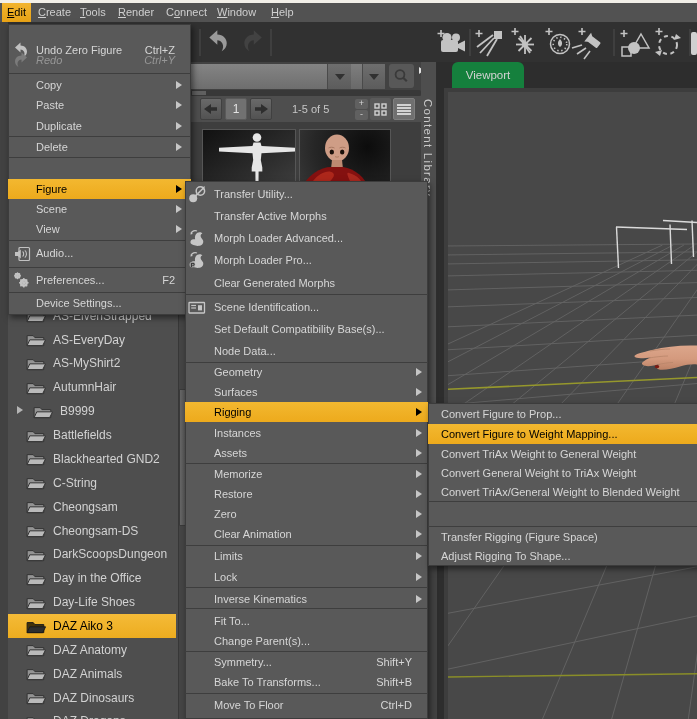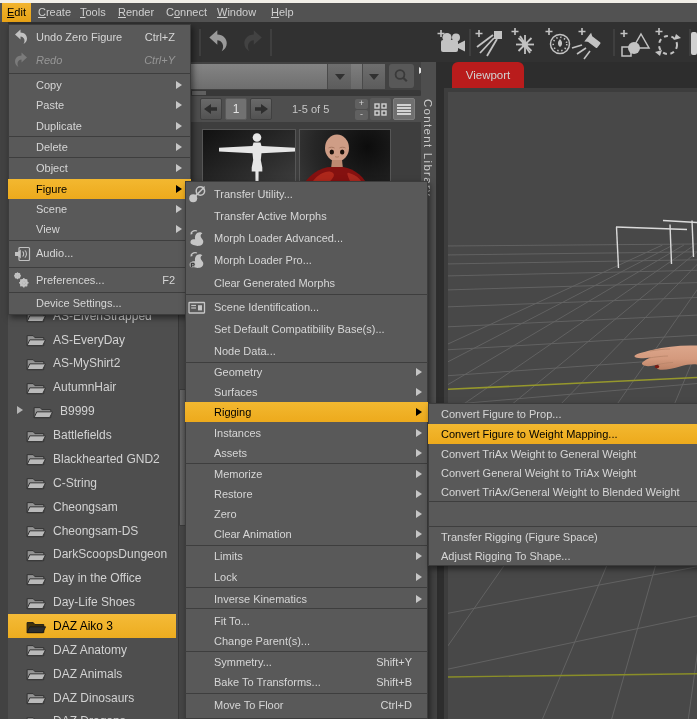--- a/index.html
+++ b/index.html
@@ -364,7 +364,7 @@
 </svg>
 
 <div class="menu" style="left:8px;top:24px;width:183px;height:291px;">
- <div class="mi" style="top:1px;height:24px;line-height:24px;">
+ <div class="mi" style="top:14px;height:24px;line-height:24px;">
       <svg class="ico" style="left:4px;top:3px" width="18" height="18" viewBox="0 0 18 18">
         <path d="M3 6.5 L8.5 1.5 L8.5 4.4 C12.5 4.6 15 7 15 10.6 C15 13 13.6 15 11.5 16 C12.6 14.3 12.9 12.2 11.9 10.5 C11.1 9.2 10 8.6 8.5 8.5 L8.5 11.5 Z" fill="#c2c2c2"></path>
       </svg>

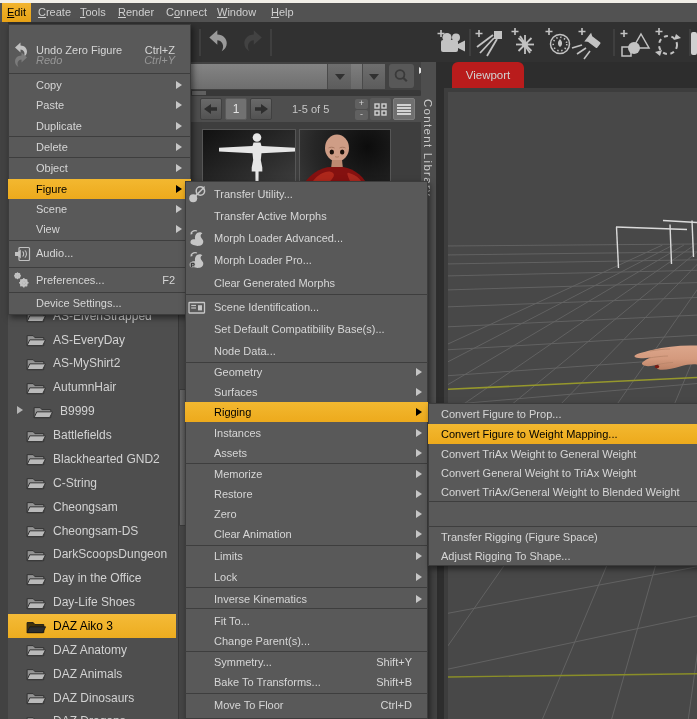--- a/index.html
+++ b/index.html
@@ -308,7 +308,7 @@
 <div class="abs" style="left:422px;top:99px;writing-mode:vertical-lr;font-size:11.5px;color:#c9c9c9;letter-spacing:1.3px;">Content Library</div>
 
 <div class="abs" style="left:437px;top:62px;width:260px;height:657px;background:#2d2d2d;"></div>
-<div class="abs" style="left:452px;top:62px;width:72px;height:26px;background:#b91c1c;border-radius:6px 6px 0 0;color:#d2d2d2;font-size:11.5px;text-align:center;line-height:27px;">Viewport</div>
+<div class="abs" style="left:452px;top:62px;width:72px;height:26px;background:#15803d;border-radius:6px 6px 0 0;color:#d2d2d2;font-size:11.5px;text-align:center;line-height:27px;">Viewport</div>
 <div class="abs" style="left:444px;top:88px;width:253px;height:631px;background:#3d3d3d;"></div>
 <svg class="abs" style="left:448px;top:92px;" width="249" height="627" viewBox="448 92 249 627">
  <rect x="448" y="92" width="249" height="627" fill="#484848"></rect>

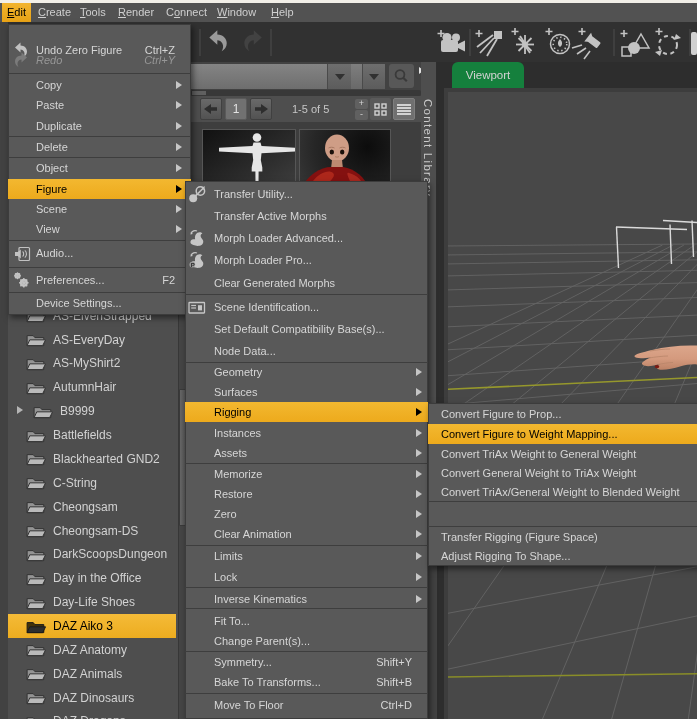--- a/index.html
+++ b/index.html
@@ -399,10 +399,6 @@
       <i class="arr" style="right:9px;top:6px"></i>
     </div>
  <div class="sep" style="top:133px"></div>
- <div class="mi" style="top:134px;height:20px;line-height:20px;">
-      <span class="lbl" style="left:28px">Object</span>
-      <i class="arr" style="right:9px;top:6px"></i>
-    </div>
  <div class="mi hl" style="top:154.5px;height:20.5px;line-height:20.5px;">
       <span class="lbl" style="left:28px">Figure</span>
       <i class="arr arrk" style="right:9px;top:6px"></i>

